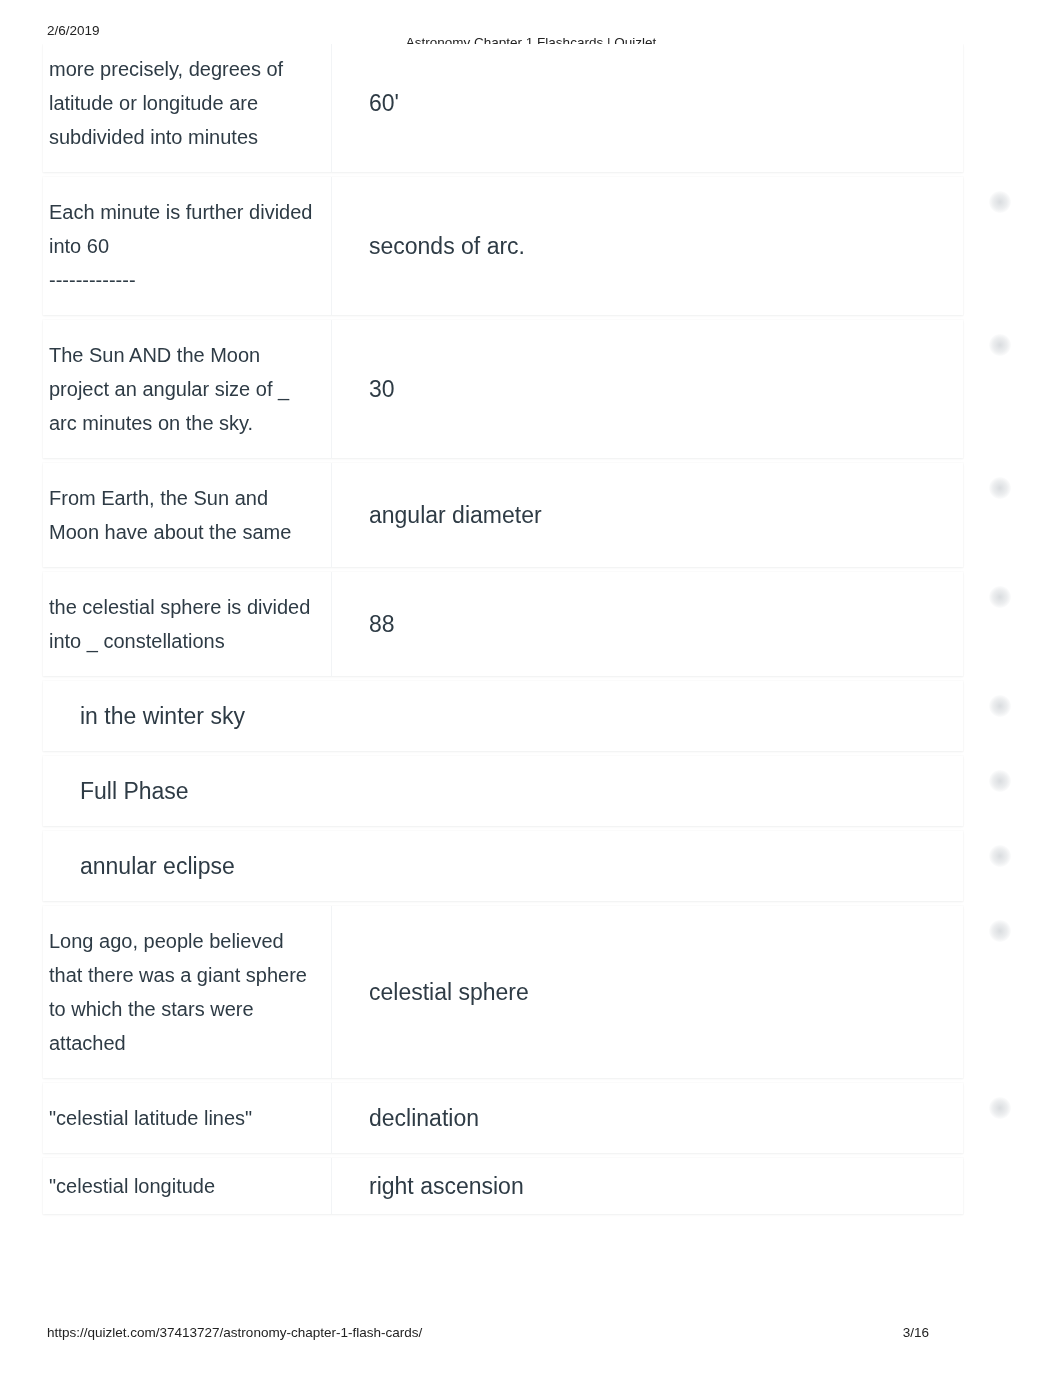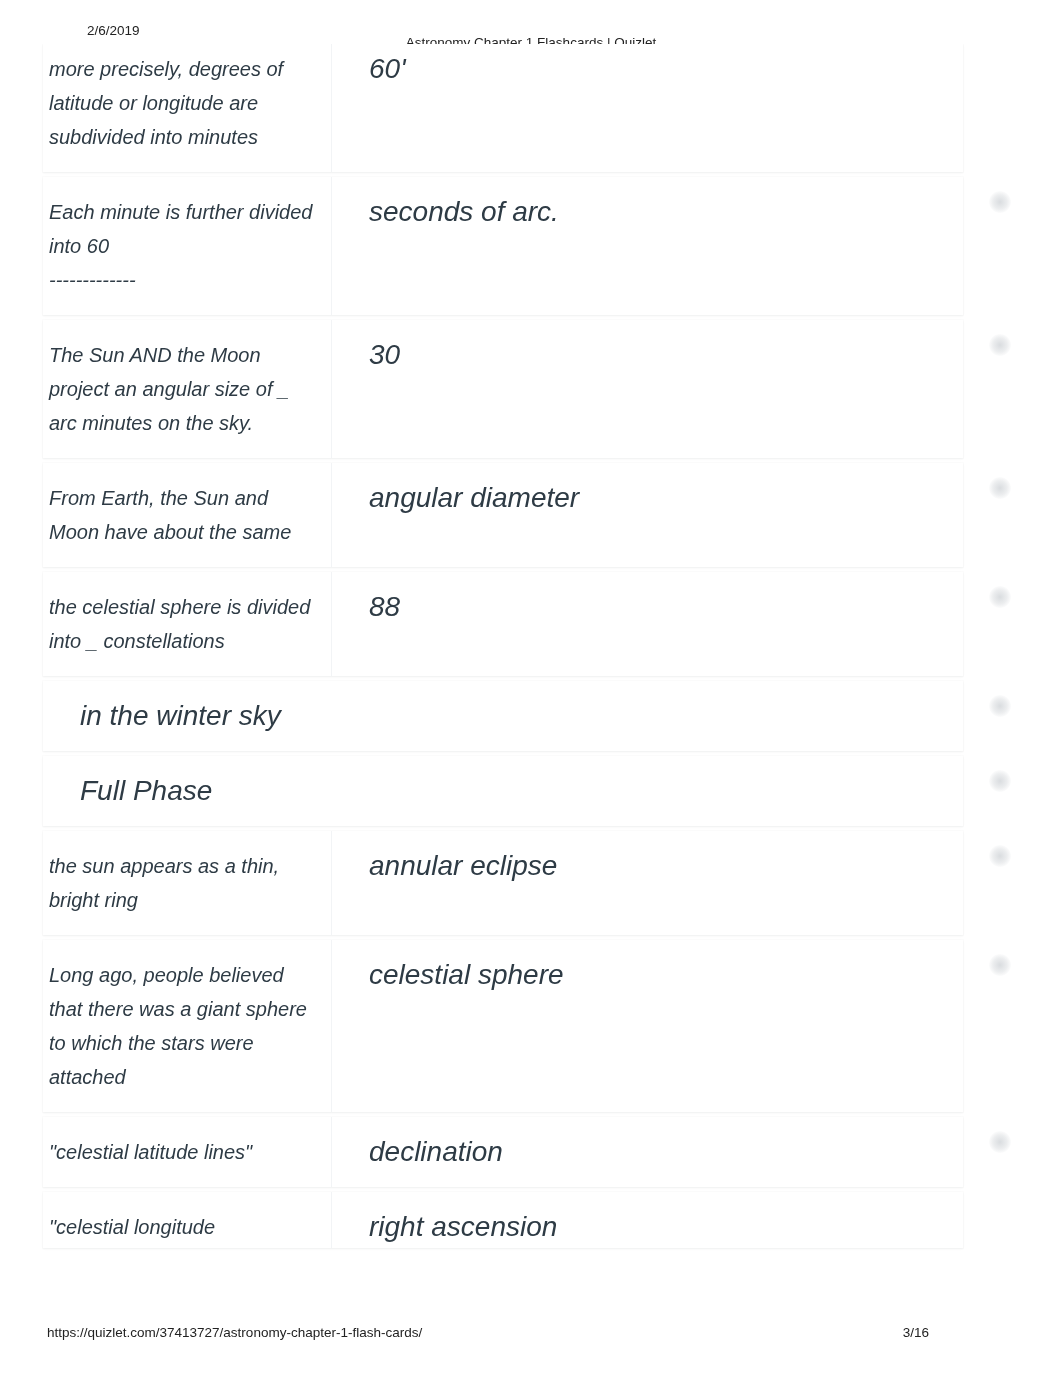--- a/index.html
+++ b/index.html
@@ -32,7 +32,6 @@
     left: 47px;
     top: 0;
     white-space: nowrap;
-    margin-left: 40px;
   }
   .print-header .ph-title {
     position: absolute;

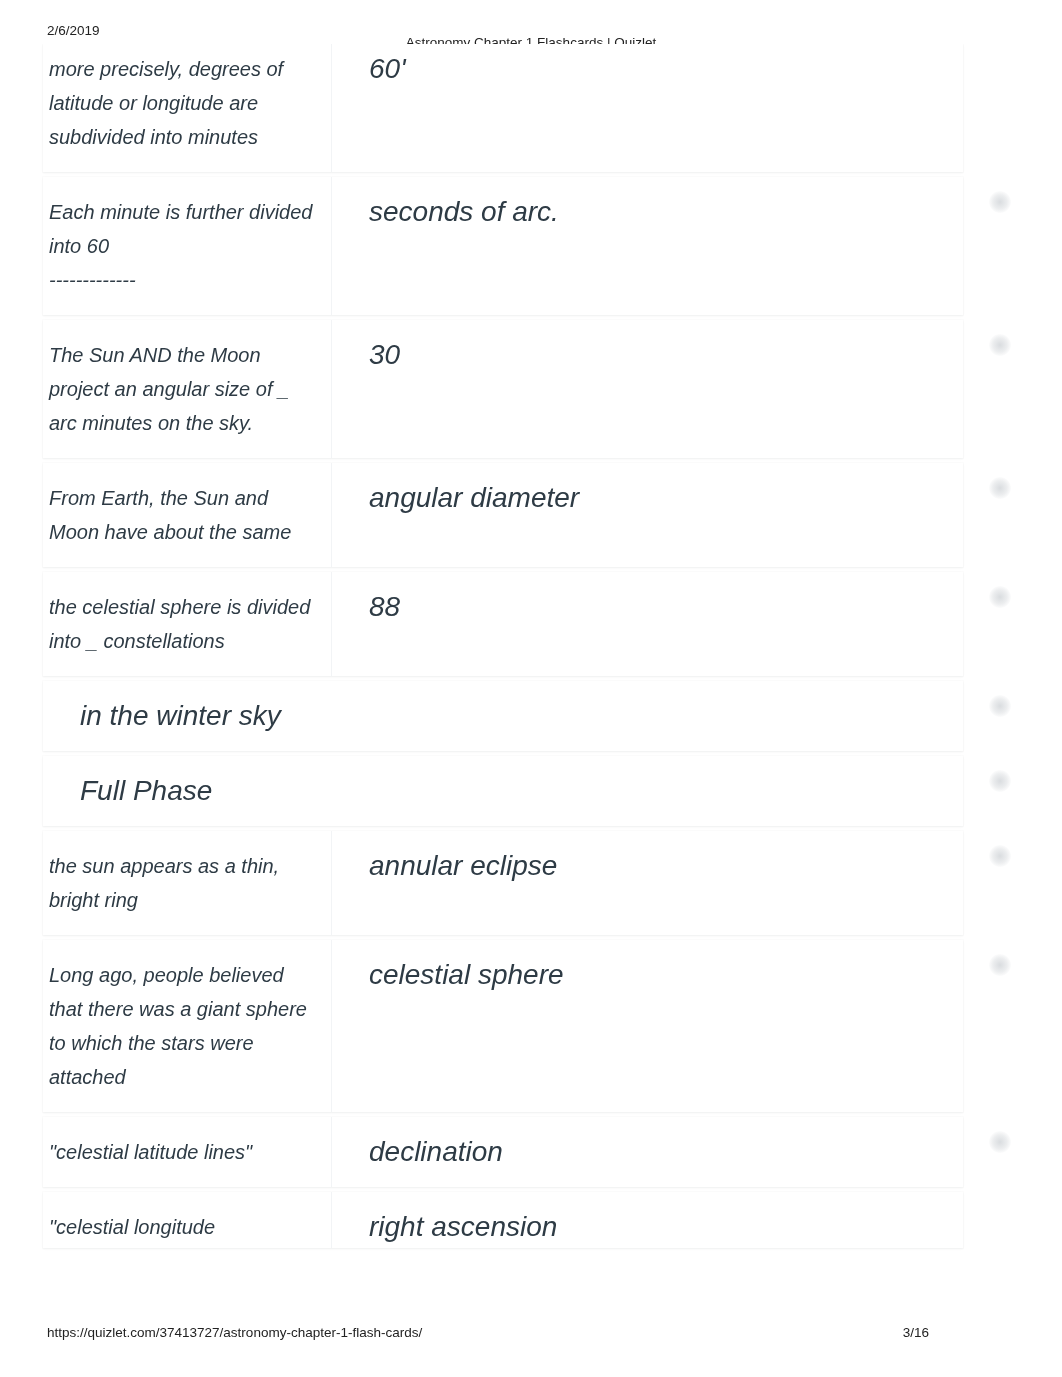--- a/index.html
+++ b/index.html
@@ -83,9 +83,8 @@
     box-shadow: 0 1px 2px rgba(22,31,41,0.055),
                 0 0 0 1px rgba(22,31,41,0.012);
     display: flex;
-    align-items: flex-start;
+    align-items: center;
     box-sizing: border-box;
-    font-style: italic;
   }
   .card-term {
     width: 289px;

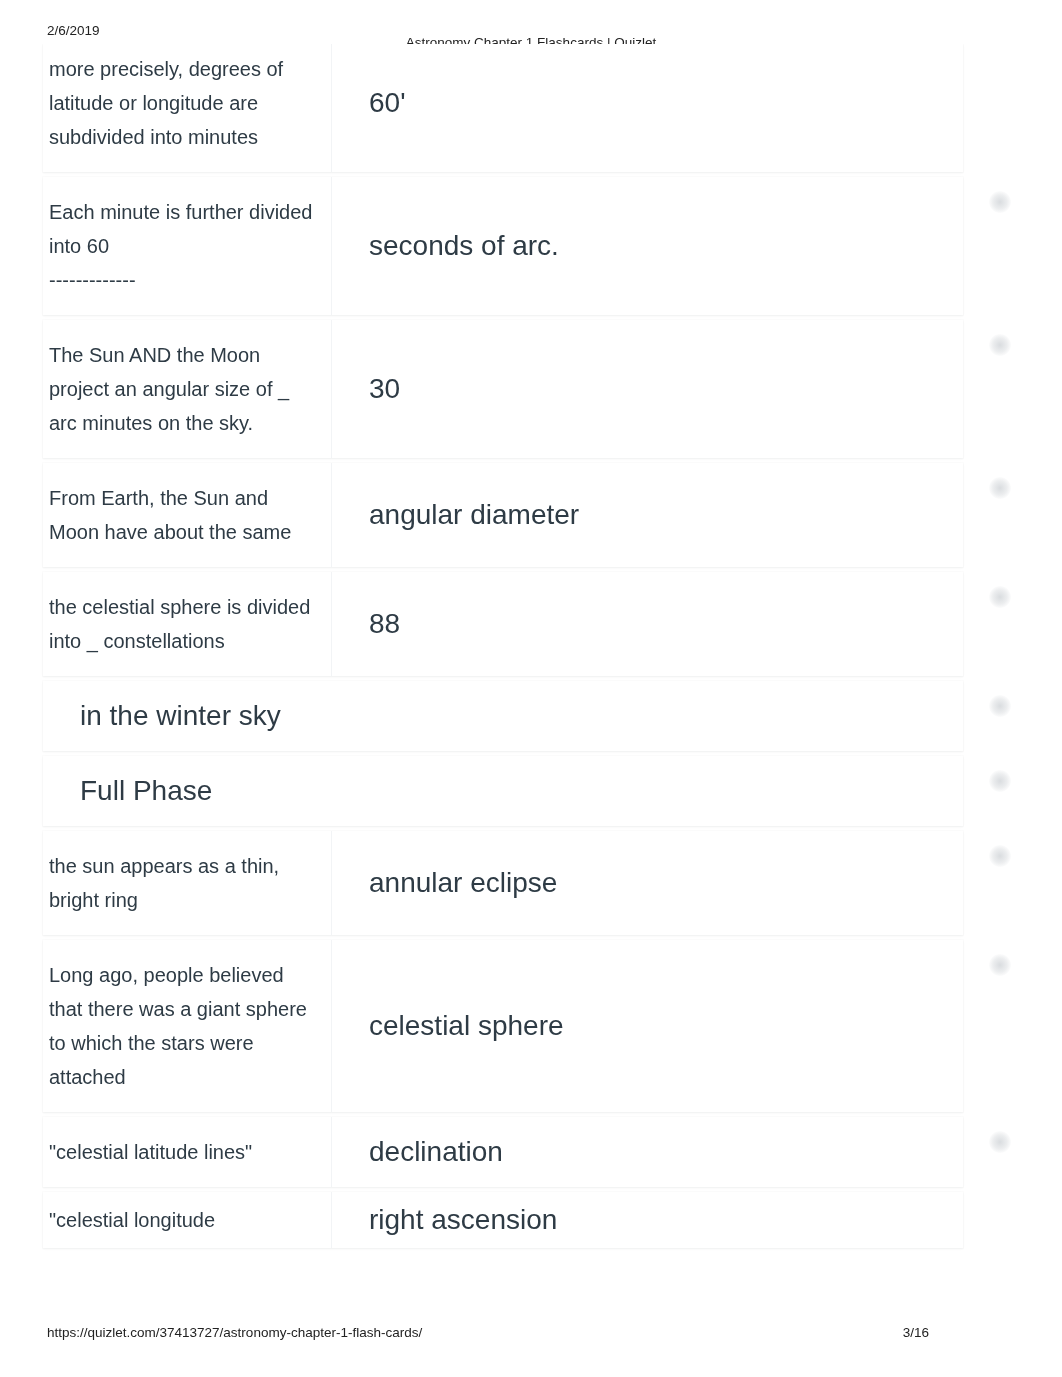--- a/index.html
+++ b/index.html
@@ -101,7 +101,7 @@
     flex: 1 1 auto;
     padding: 18px 20px 18px 37px;
     box-sizing: border-box;
-    font-size: 28px;
+    font-size: 23px;
     line-height: 34px;
     color: #2e3b45;
     word-wrap: break-word;

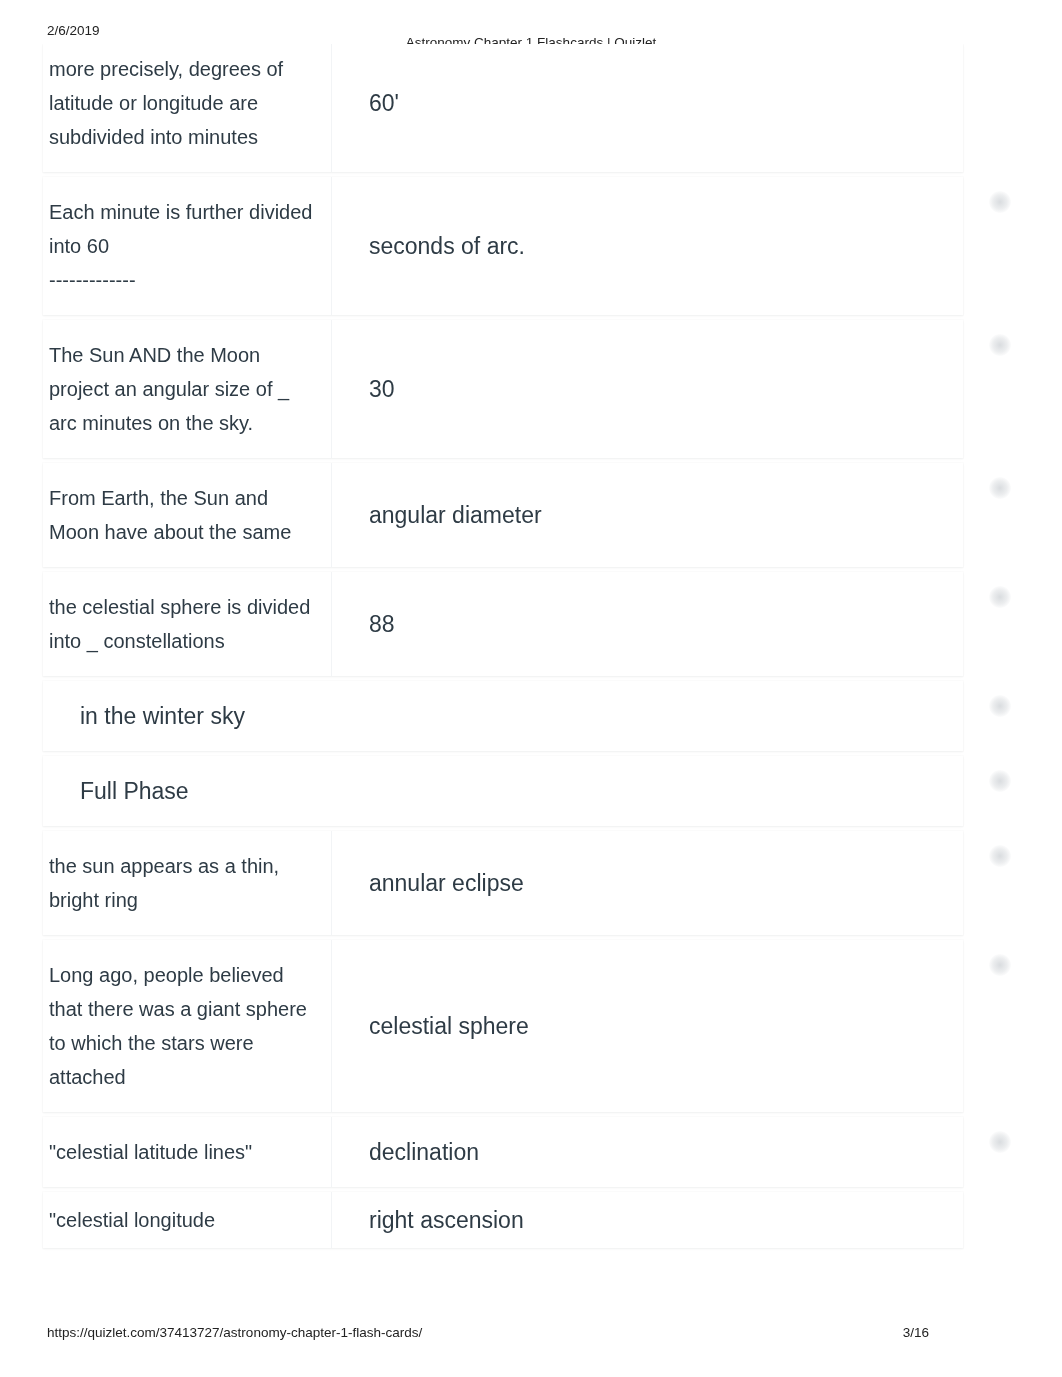--- a/index.html
+++ b/index.html
@@ -206,7 +206,6 @@
       </div>
     </div>
     <div class="card-row">
-      <div class="card-term">the sun appears as a thin, bright ring</div>
       <div class="card-def">annular eclipse</div>
       <div class="card-audio">
         <svg width="22" height="22" viewBox="0 0 22 22">

